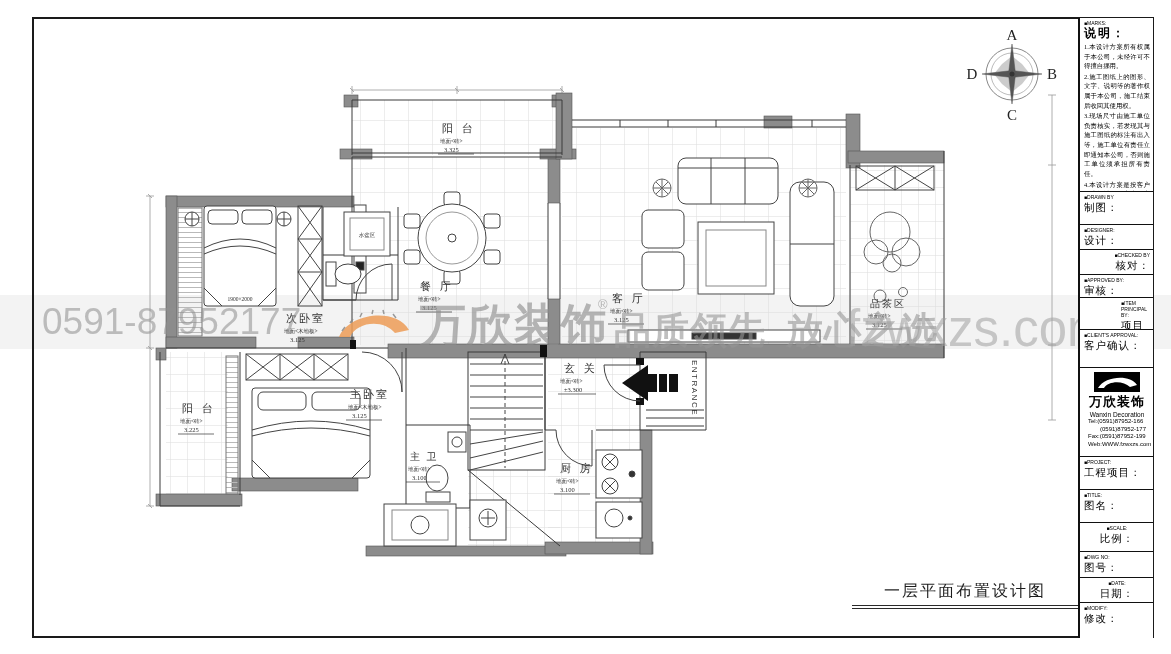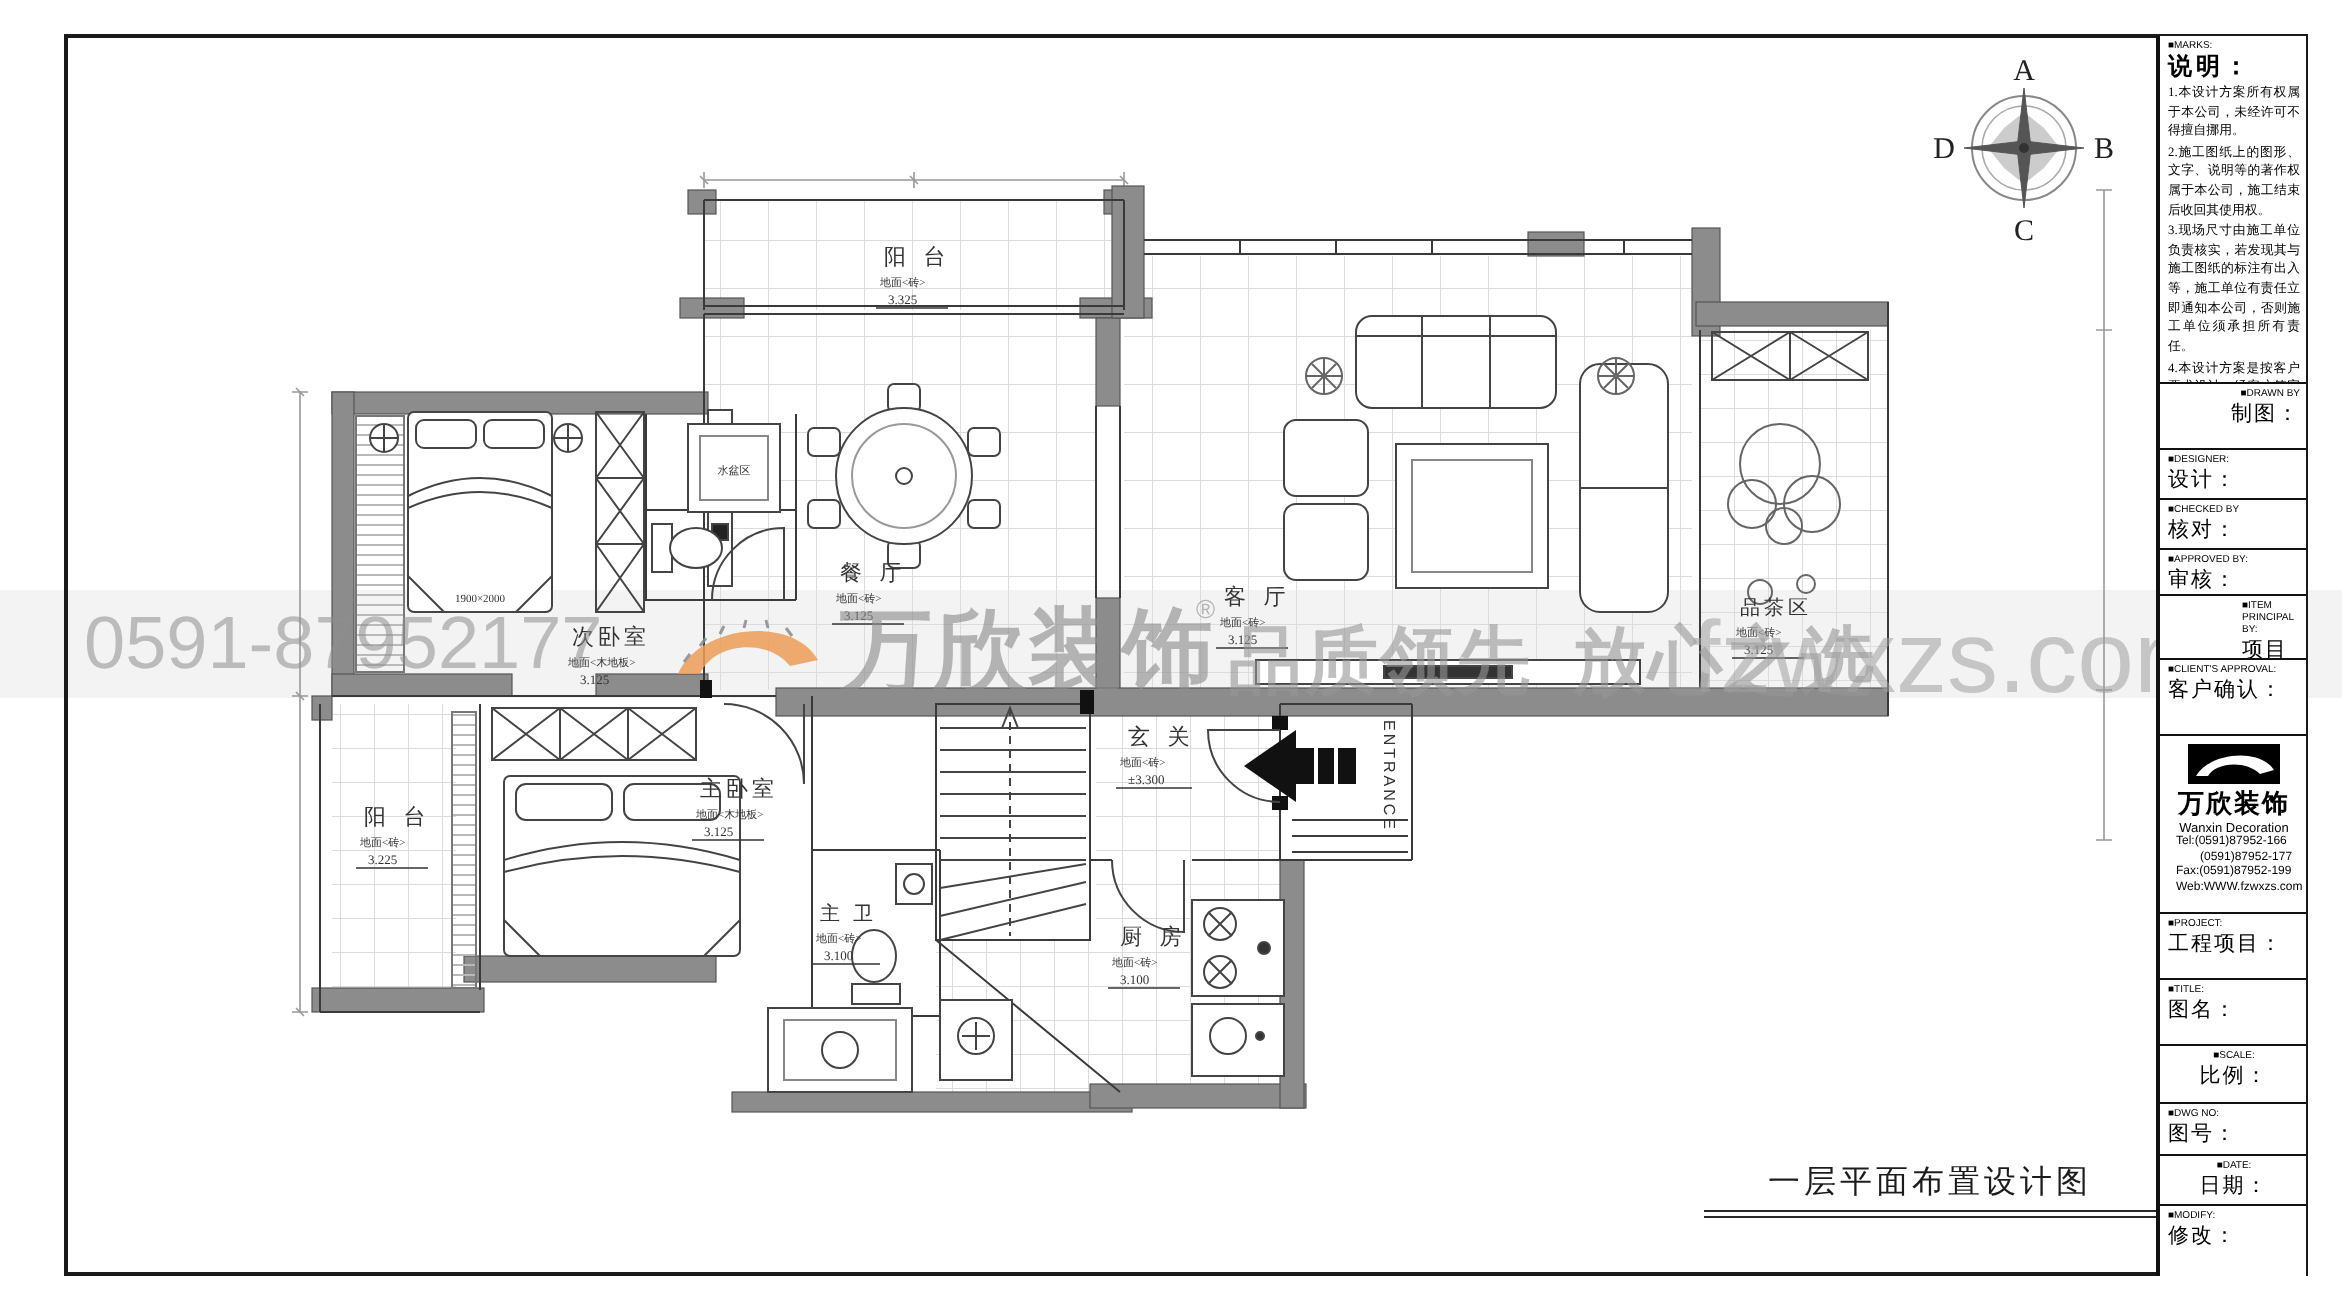--- a/index.html
+++ b/index.html
@@ -374,7 +374,7 @@
         <p class="note-p">4.本设计方案是按客户要求设计，经客户签字即视为同意认可，不得随意更改。</p>
       </div>
     </div>
-    <div class="tb-sec" style="height:33px;text-align:right;">
+    <div class="tb-sec" style="height:33px;">
       <div class="tb-en">■DRAWN BY</div>
       <div class="tb-cn">制图：</div>
     </div>

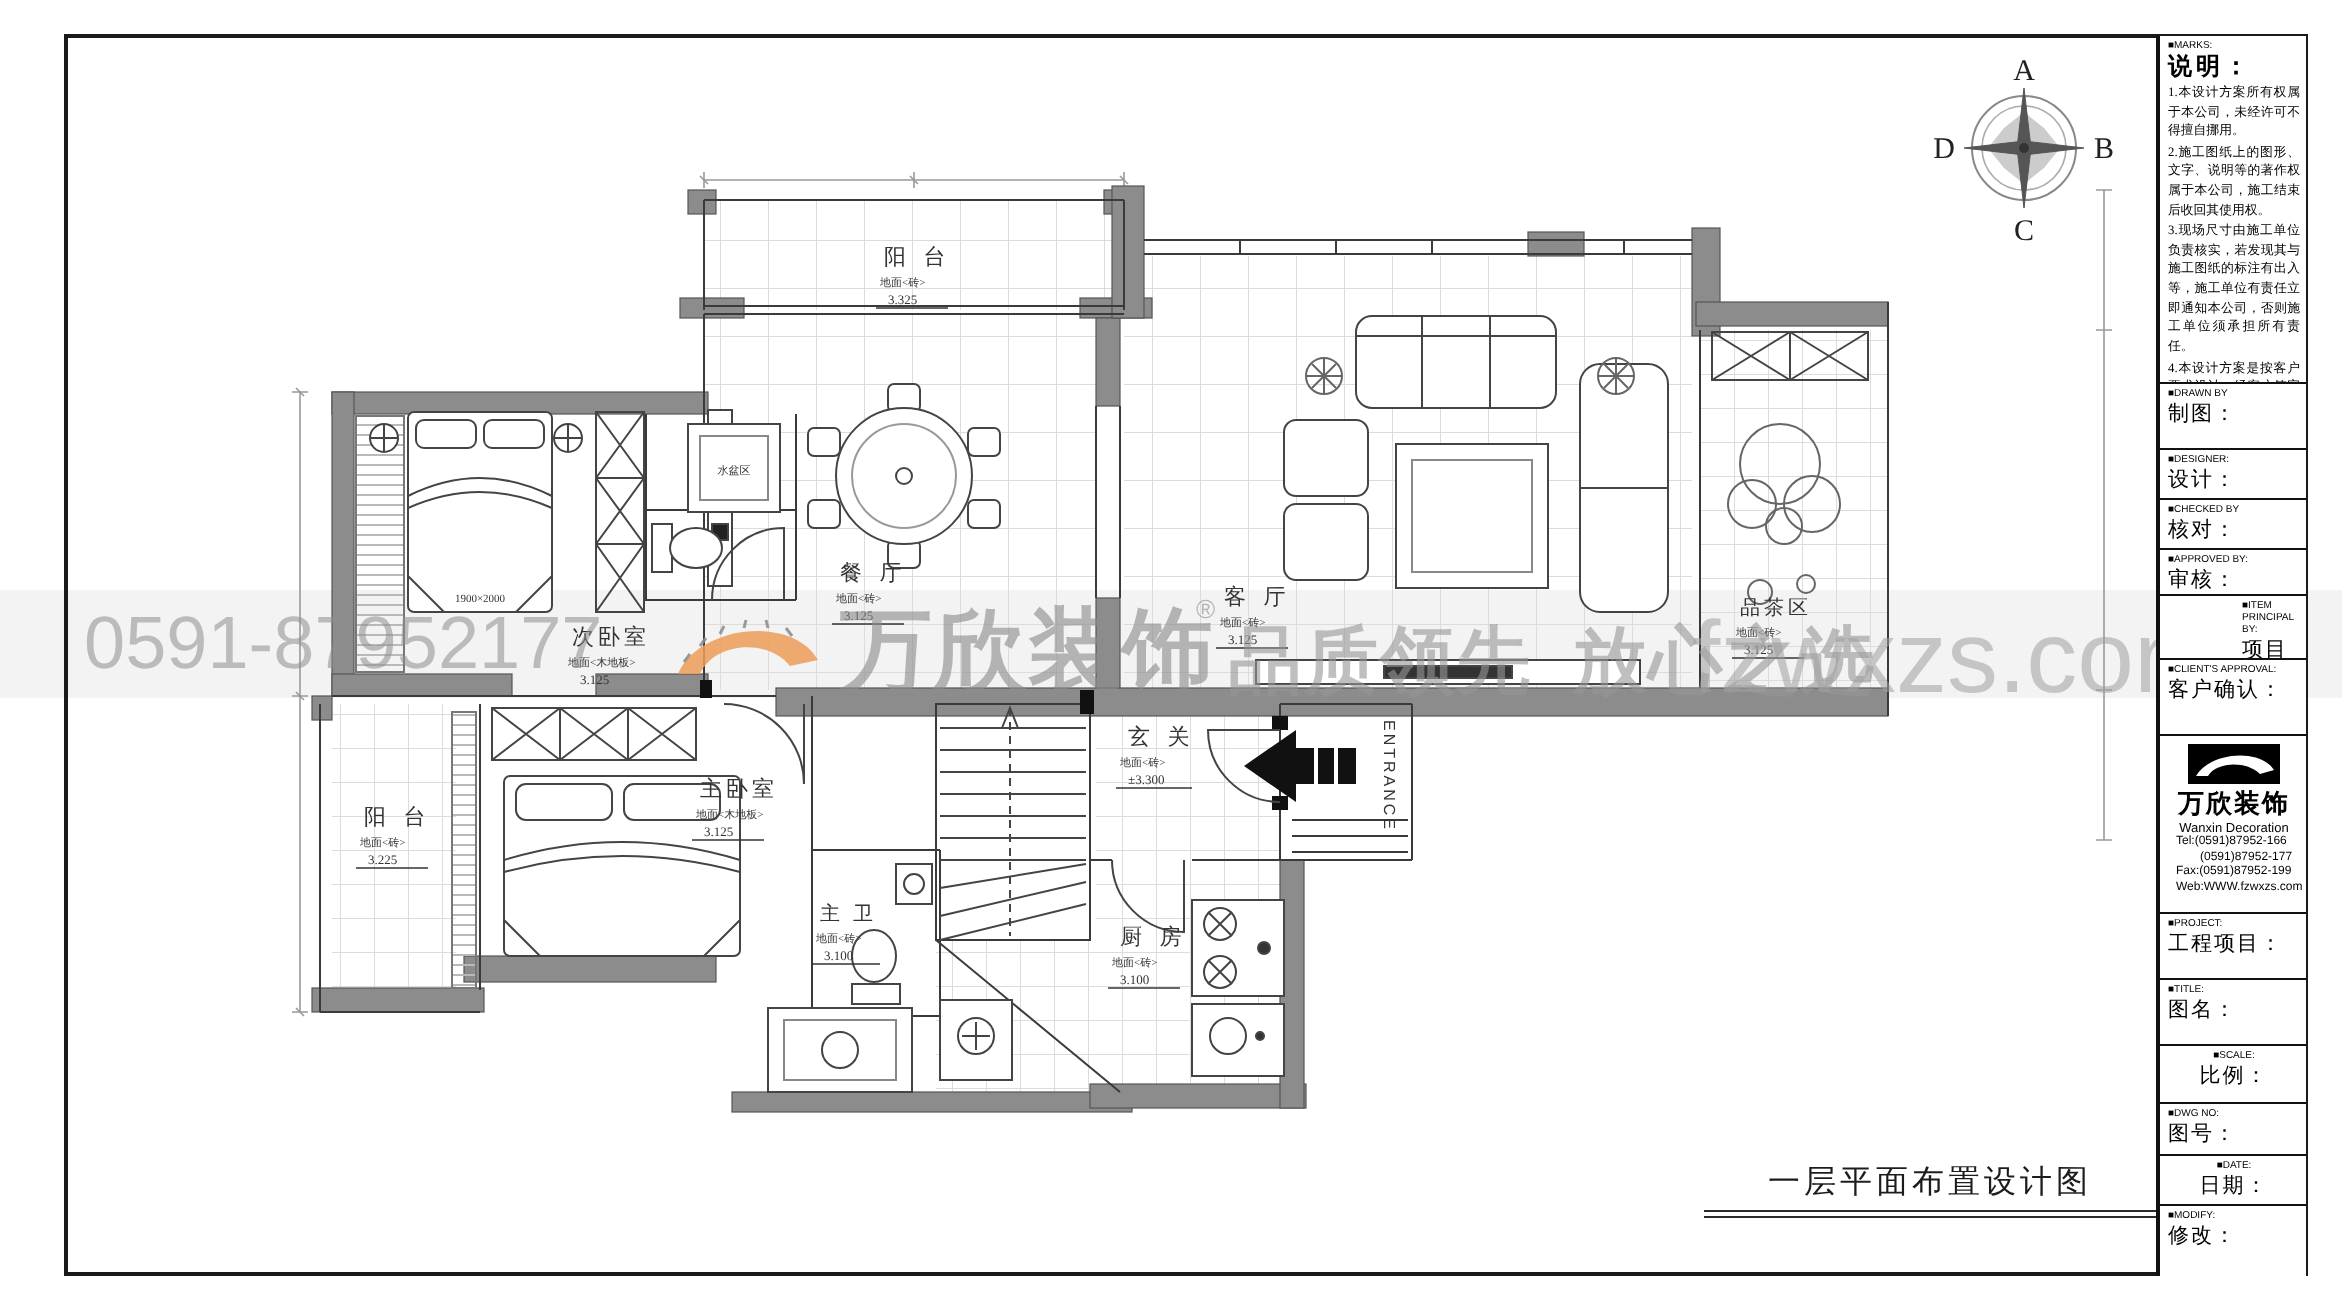--- a/index.html
+++ b/index.html
@@ -382,7 +382,7 @@
       <div class="tb-en">■DESIGNER:</div>
       <div class="tb-cn">设计：</div>
     </div>
-    <div class="tb-sec" style="height:25px;">
+    <div class="tb-sec" style="height:25px;text-align:right;">
       <div class="tb-en">■CHECKED BY</div>
       <div class="tb-cn">核对：</div>
     </div>

